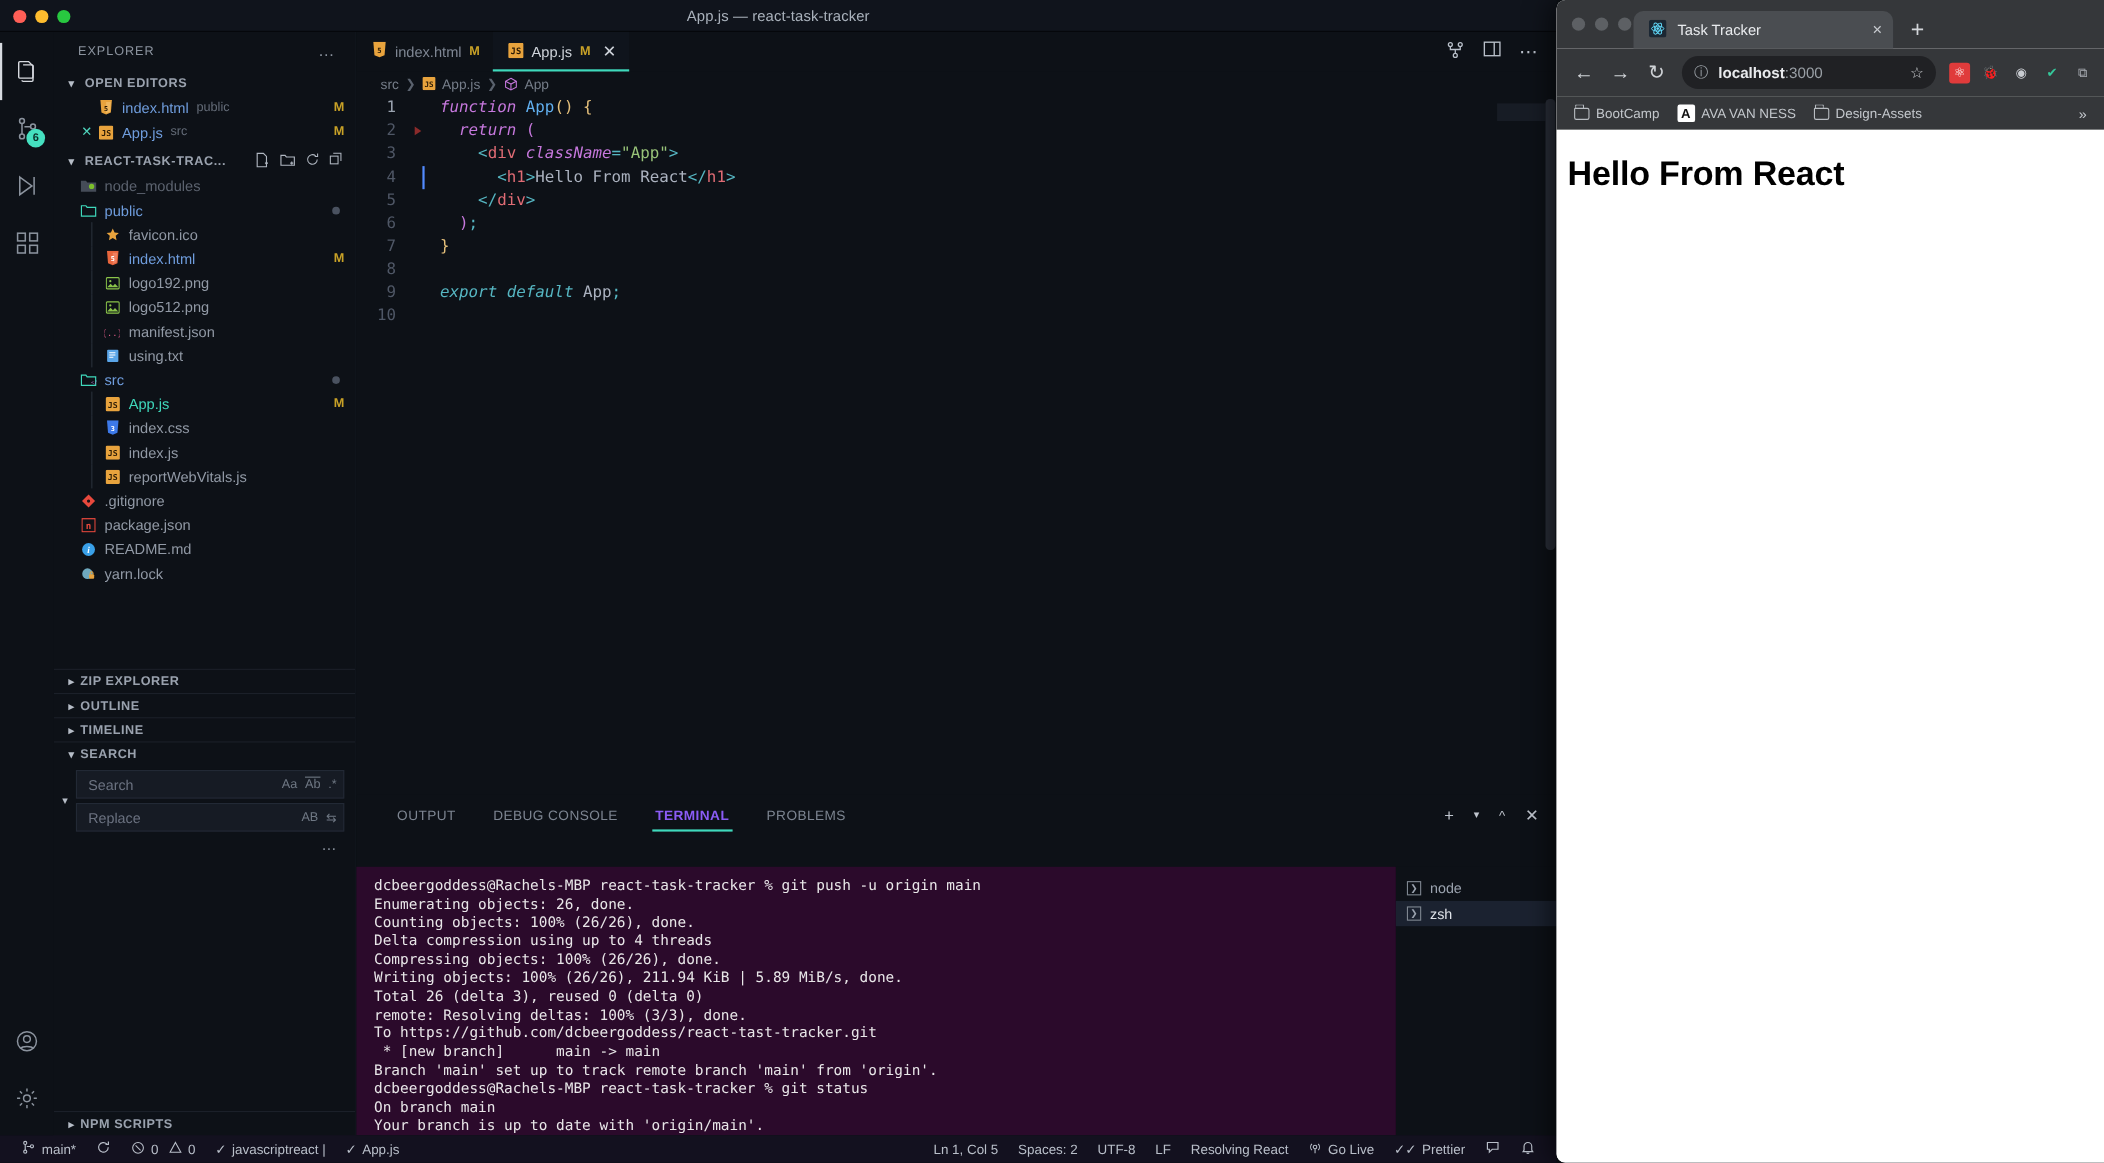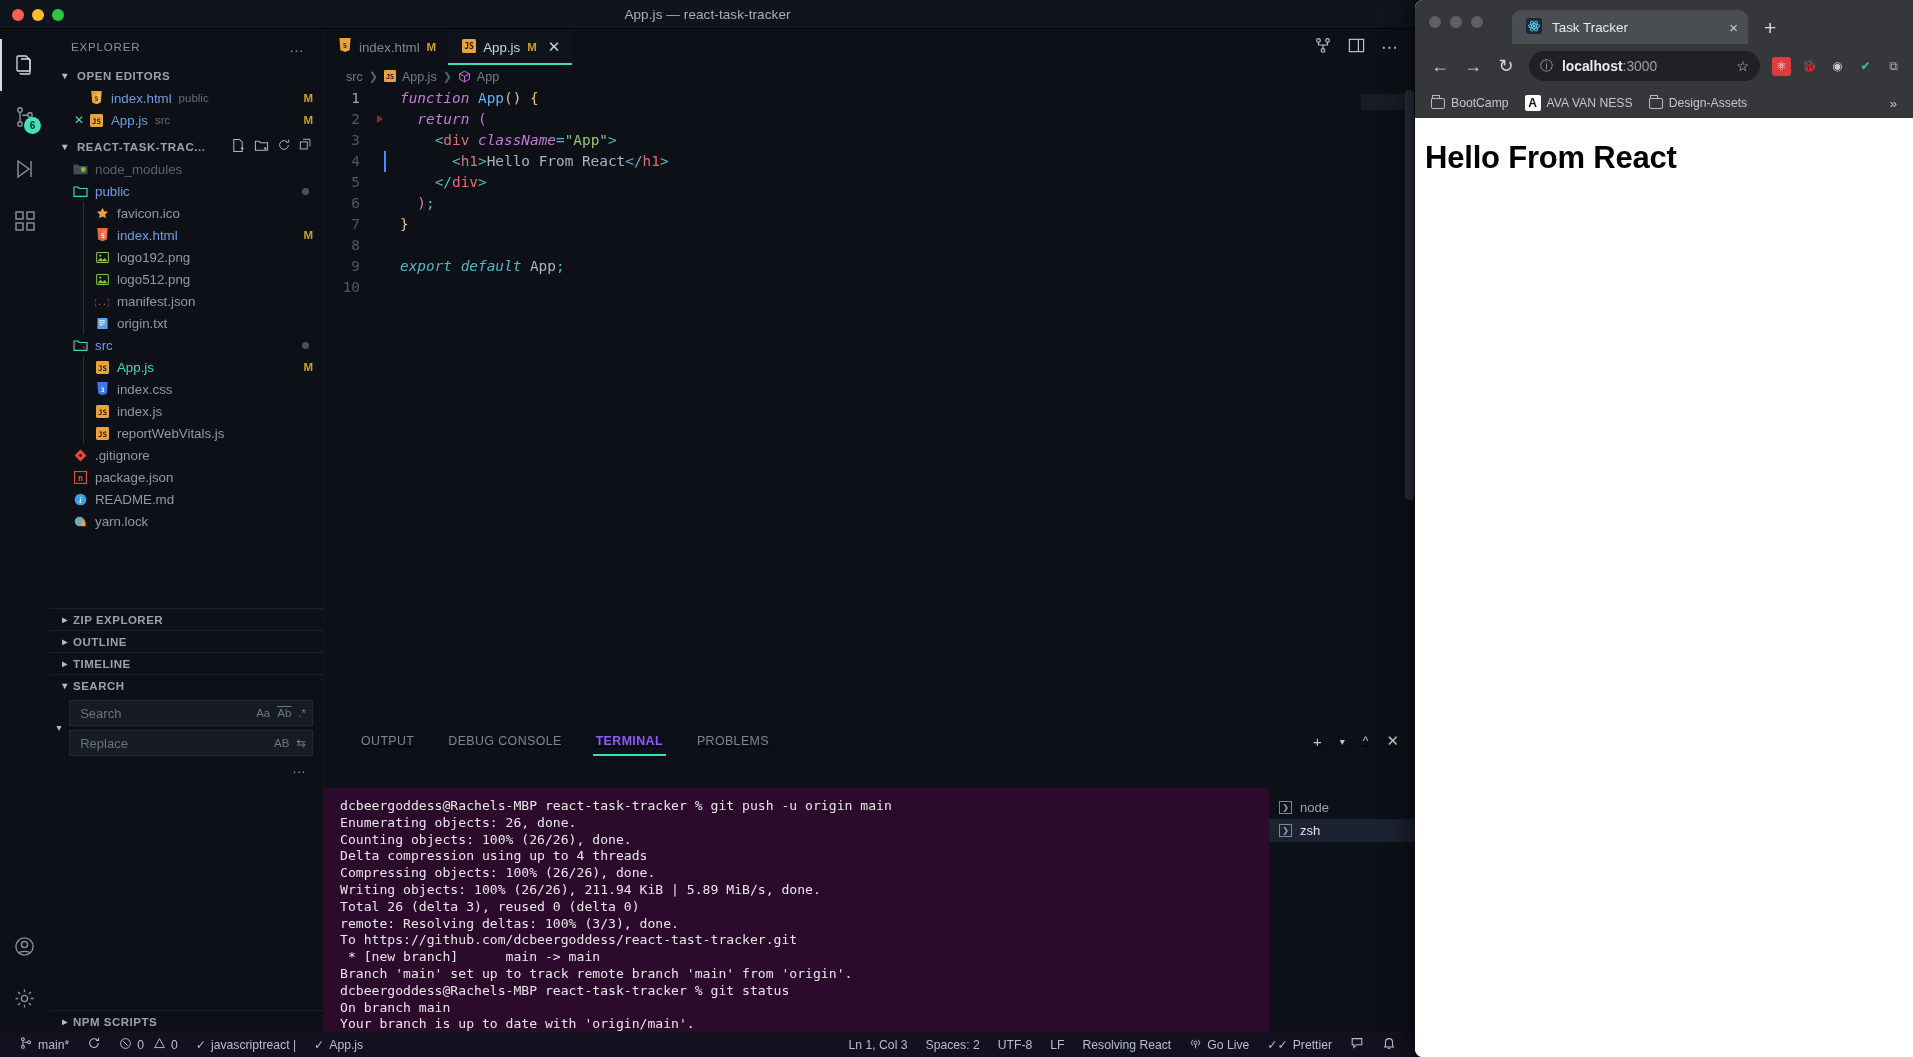--- a/index.html
+++ b/index.html
@@ -157,7 +157,7 @@
   .br-tl { width: 12px; height: 12px; border-radius: 50%; background: #5d6064; }
   .br-tab {
     height: 34px; min-width: 236px; background: #4a4d51; border-radius: 9px 9px 0 0;
-    display: flex; align-items: center; gap: 10px; padding: 0 10px 0 14px; margin-left: 29px;
+    display: flex; align-items: center; gap: 10px; padding: 0 10px 0 14px; margin-left: 2px;
     color: #e8eaed; font-size: 13.4px;
   }
   .br-tab .x { margin-left: auto; font-size: 15px; color: #c9ccd1; cursor:pointer; }

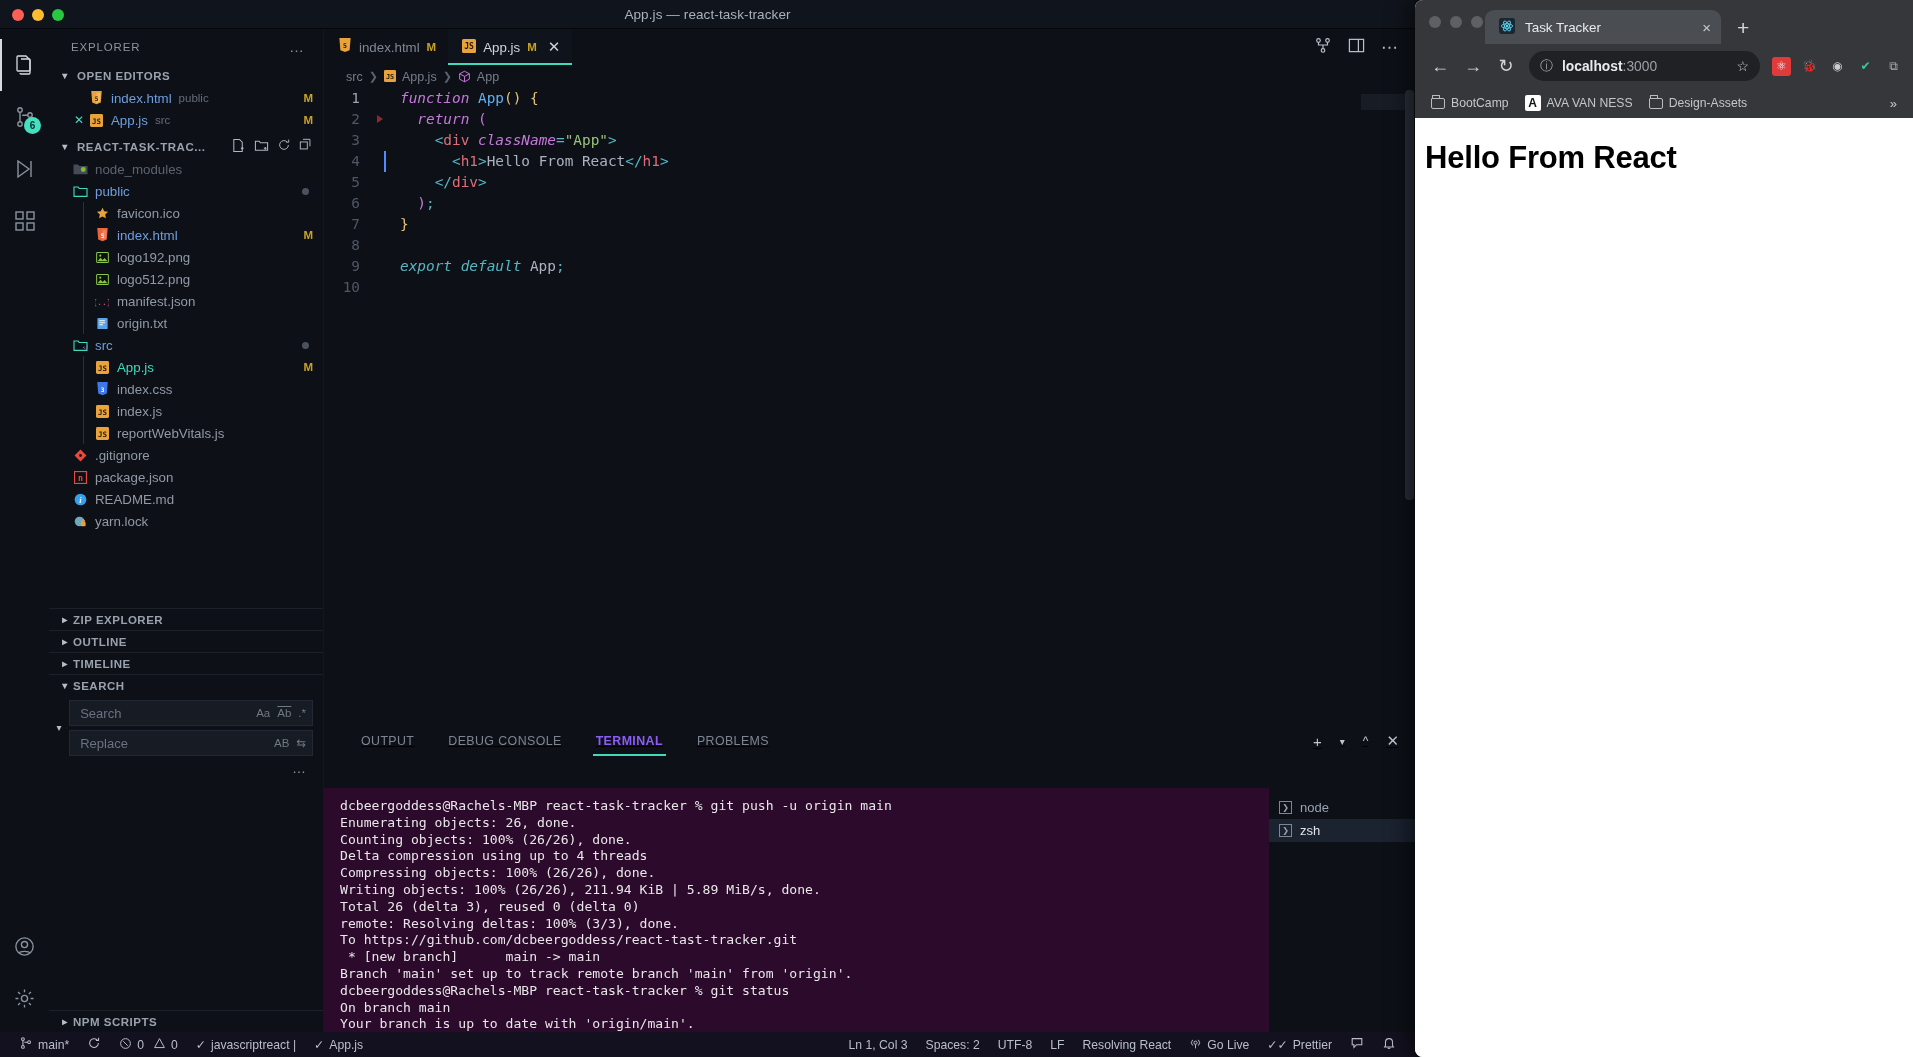--- a/index.html
+++ b/index.html
@@ -407,7 +407,7 @@
                   <path d="M3.6 4h6M3.6 6.2h6M3.6 8.4h4" stroke="#fff" stroke-width="1"></path>
                 </svg>
               </span>
-              <span>origin.txt</span>
+              <span>using.txt</span>
             </div>
             <div class="row" style="padding-left: 22px;">
               <span class="ic">

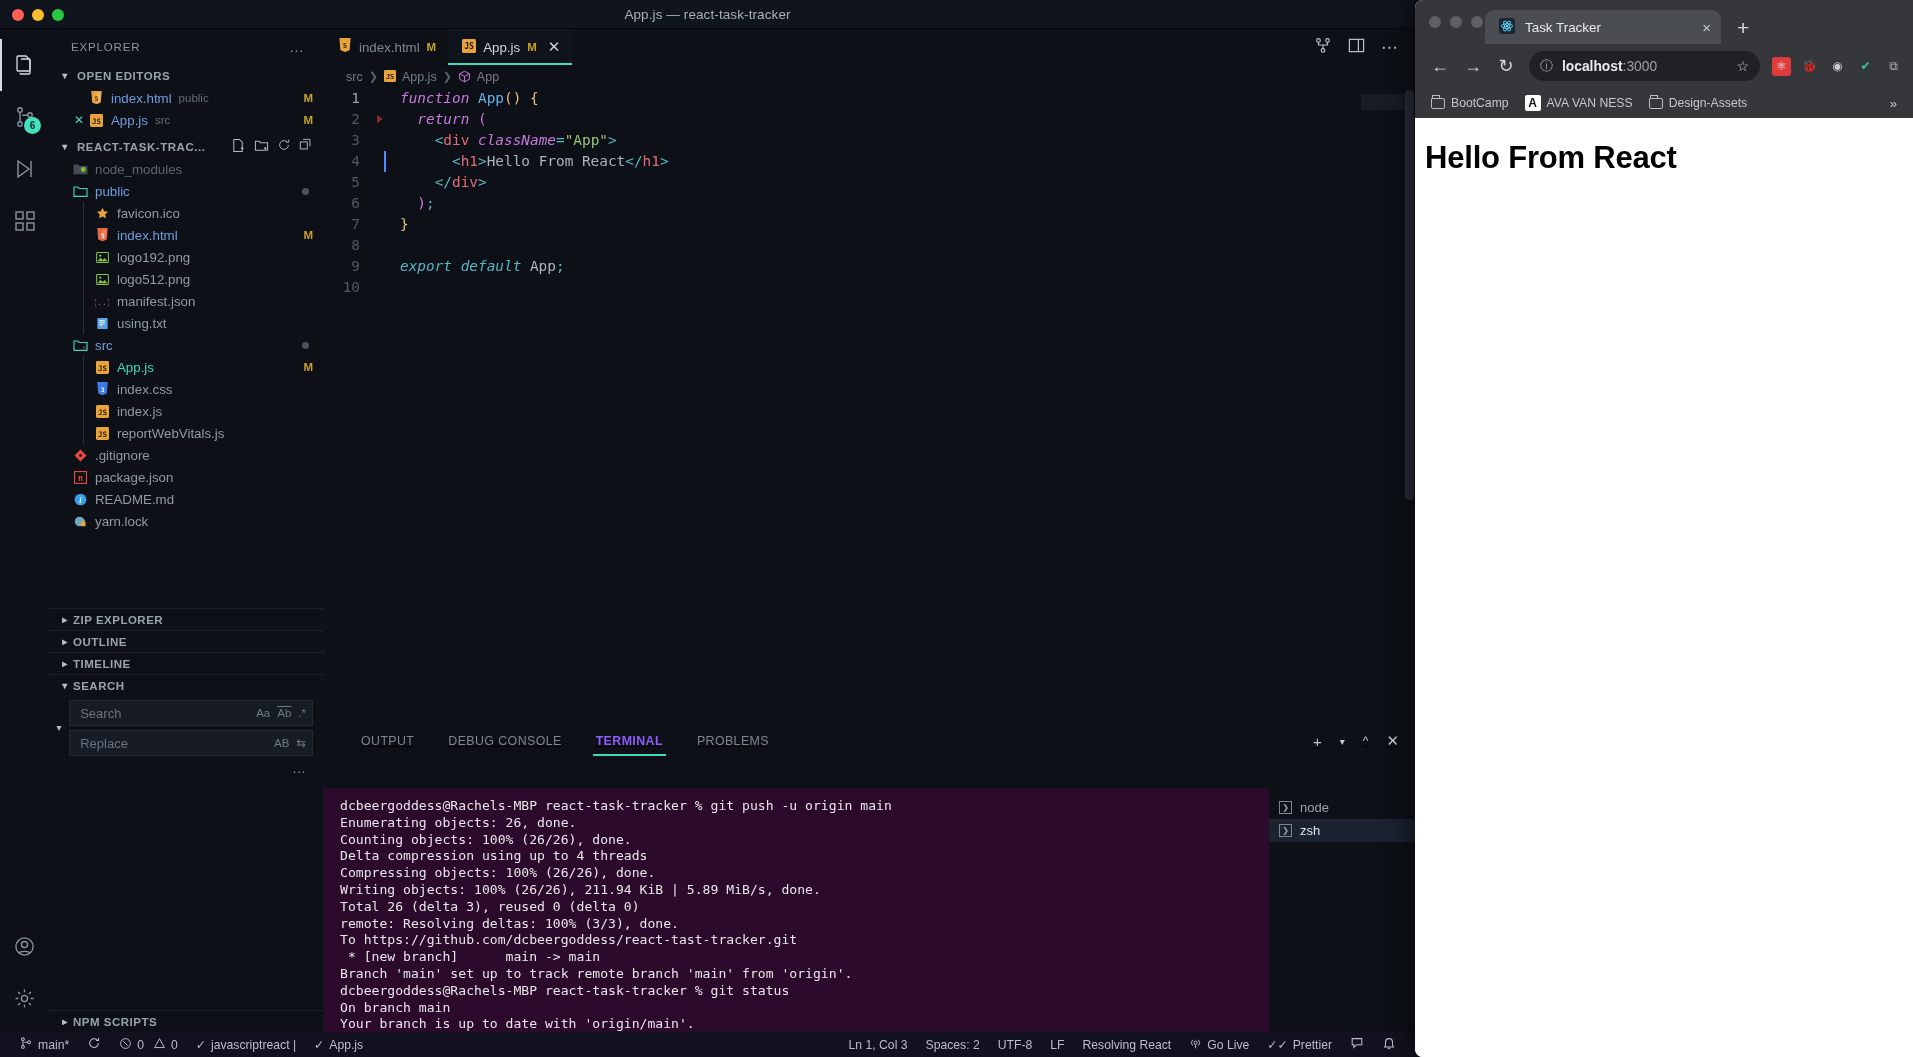--- a/index.html
+++ b/index.html
@@ -119,7 +119,7 @@
 
   
   .panel { height: 310px; flex: none; display: flex; flex-direction: column; background:#0d1117; }
-  .panel-tabs { height: 38px; display: flex; align-items: stretch; padding-left: 20px; gap: 0; text-decoration: underline; }
+  .panel-tabs { height: 38px; display: flex; align-items: stretch; padding-left: 20px; gap: 0; }
   .ptab { display: flex; align-items: center; padding: 0 17px; font-size: 12.4px; letter-spacing: .4px; color: #7d8591; position: relative; cursor: pointer; }
   .ptab.active { color: #8b5cf6; font-weight: bold; }
   .ptab.active::after { content:""; position:absolute; left:14px; right:14px; bottom:4px; height:2px; background:#3fd9bc; }

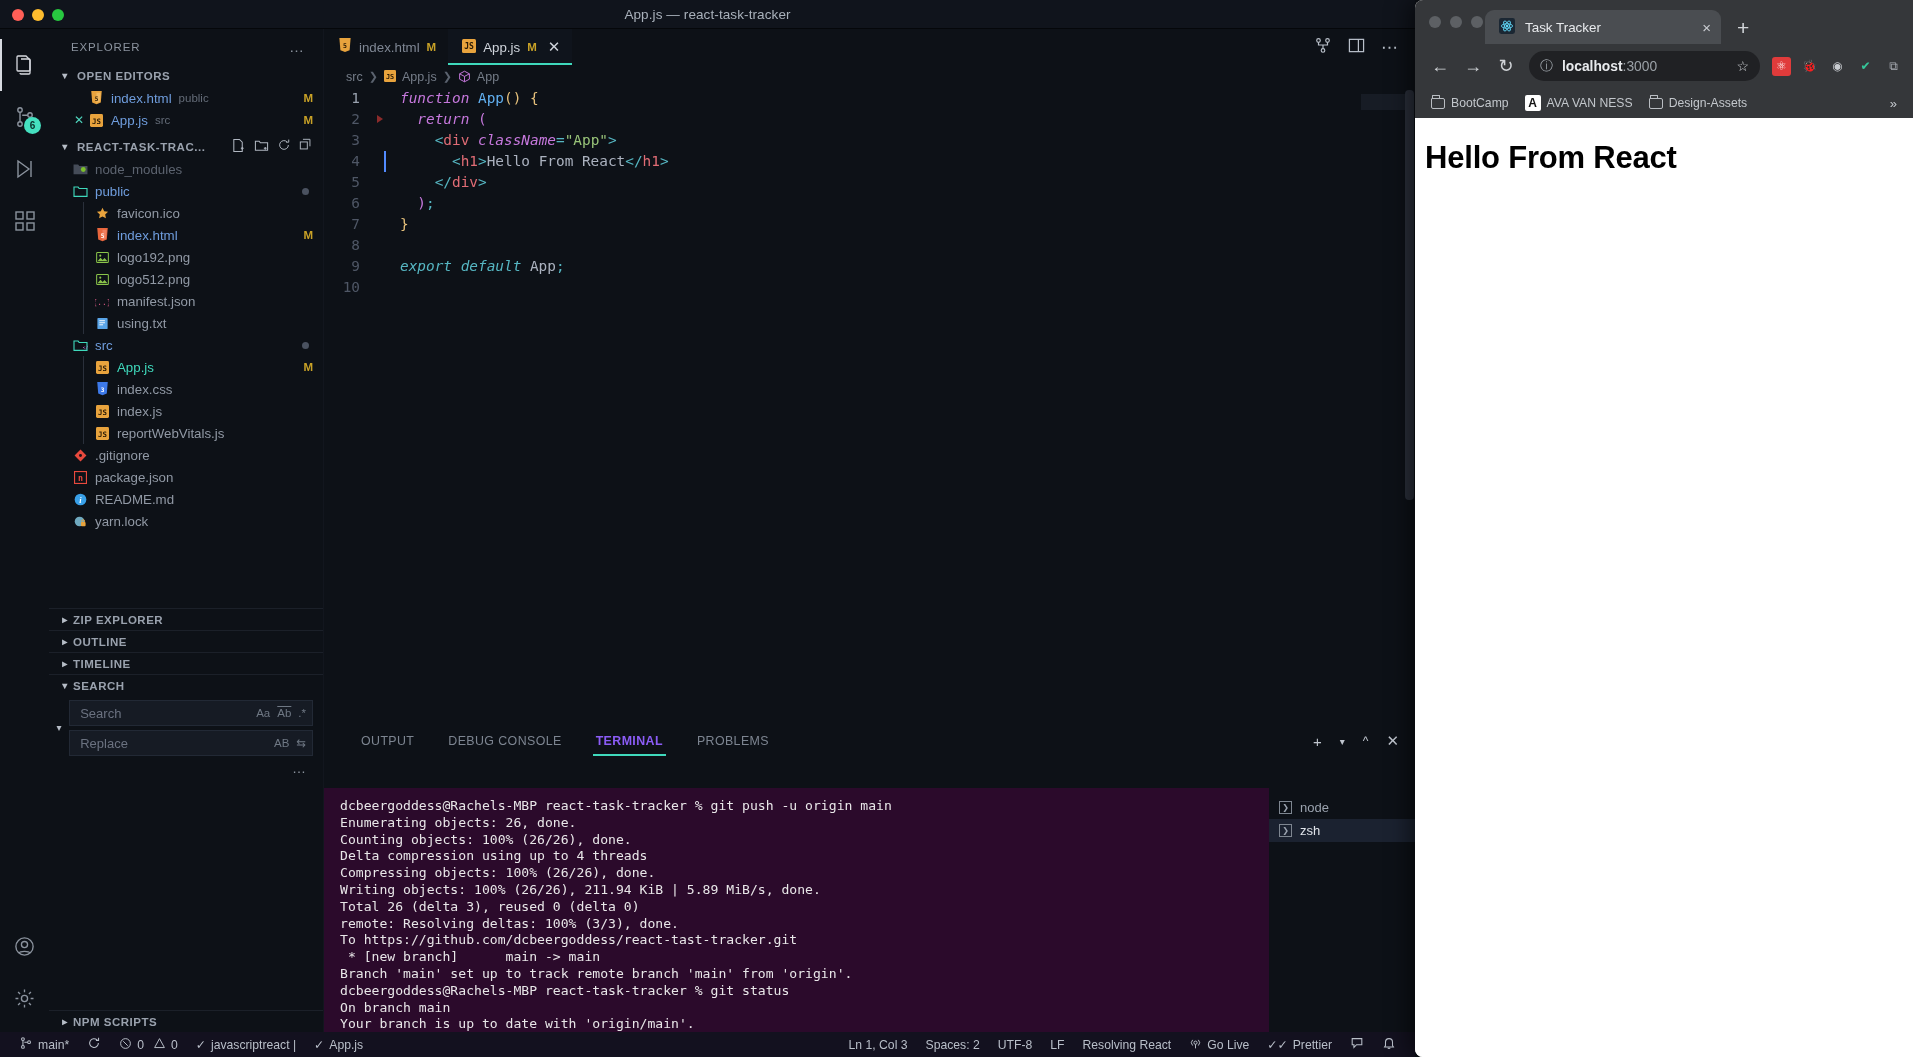--- a/index.html
+++ b/index.html
@@ -723,7 +723,7 @@
       </div>
       <div class="sb-spacer"></div>
       <div class="sbitem">
-          <span>Ln 1, Col 3</span>
+          <span>Ln 1, Col 5</span>
         </div>
       <div class="sbitem">
           <span>Spaces: 2</span>

